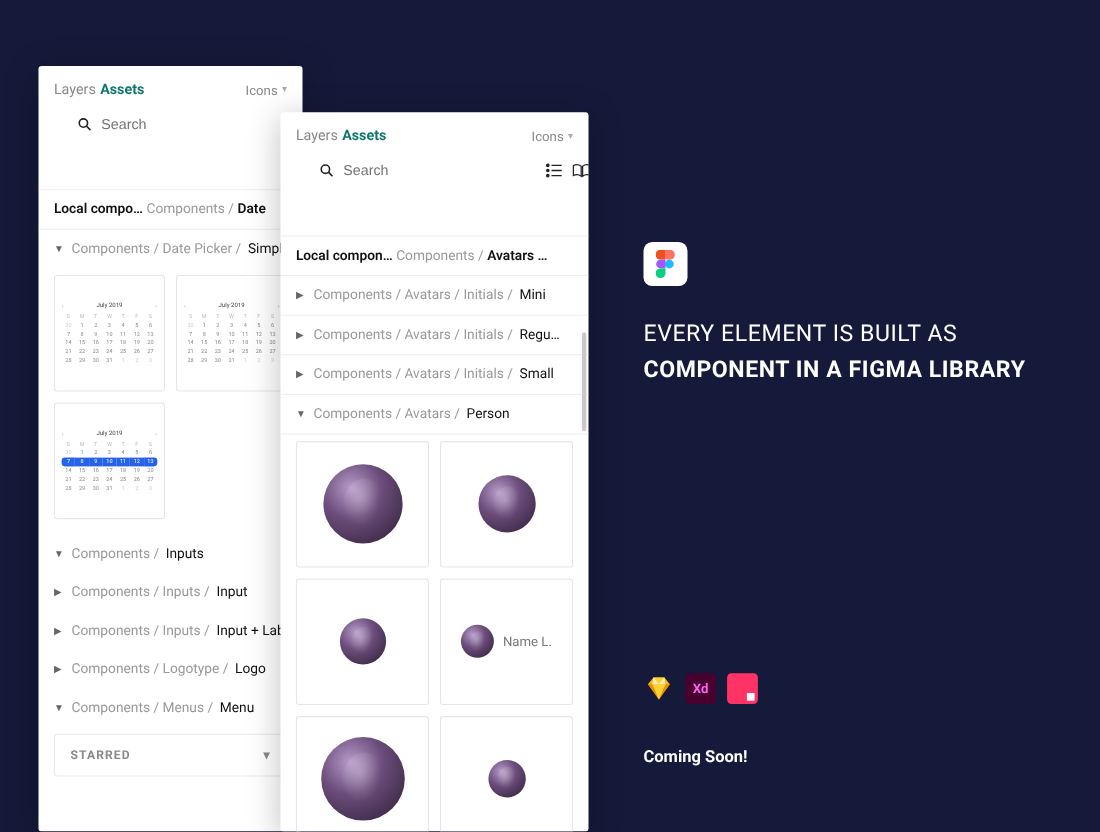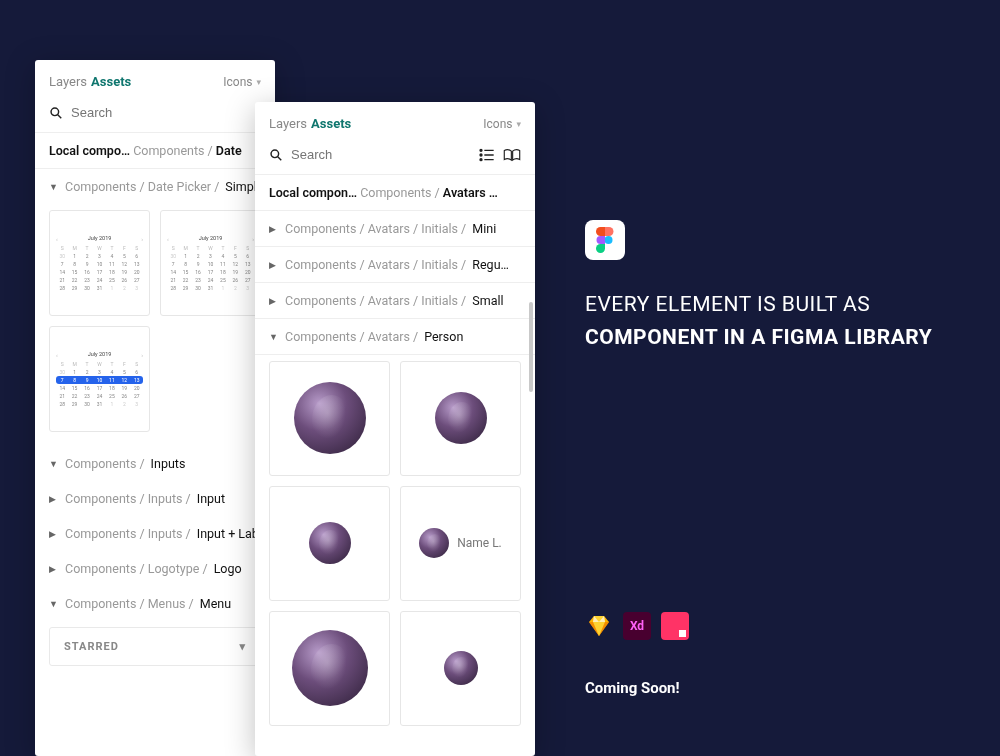--- a/index.html
+++ b/index.html
@@ -47,7 +47,7 @@
   .page-select { color:#888; font-size:12px; display:flex; align-items:center; gap:4px; cursor:pointer;}
   .page-select .chev { font-size:9px; color:#aaa;}
 
-  .search-row { display:flex; align-items:center; padding: 6px 14px 12px; gap:8px; }
+  .search-row { display:flex; align-items:center; padding: 6px 14px 12px; gap:8px;margin-left:21px; }
   .search-row input {
     border:none; outline:none; font-size:13px; color:#888; flex:1; background:transparent;
   }

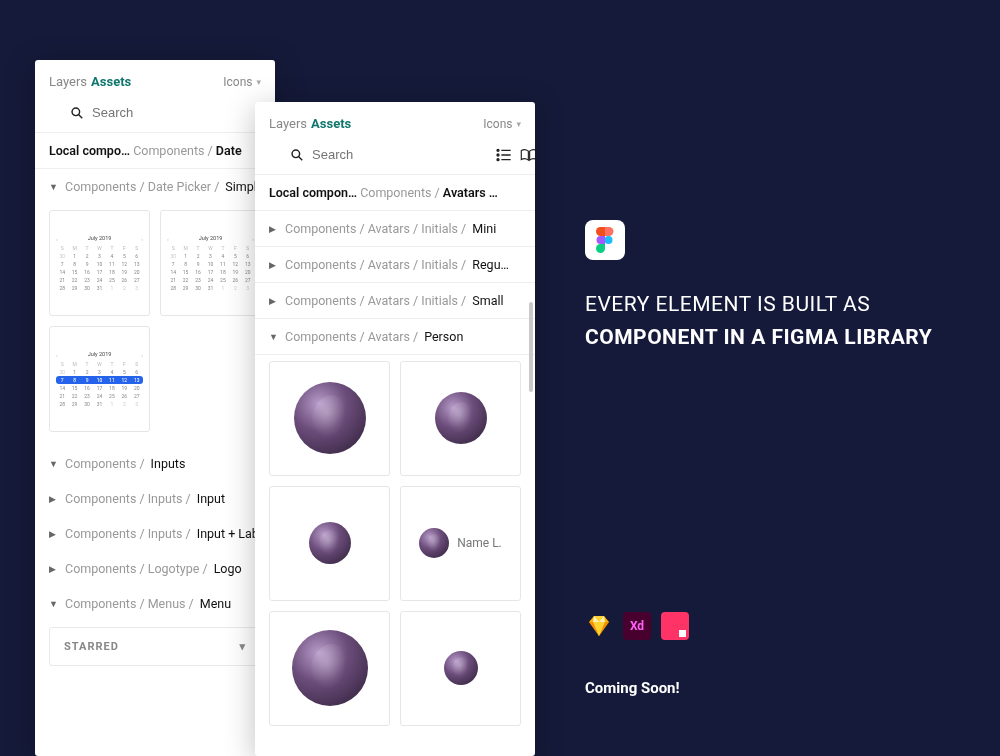--- a/index.html
+++ b/index.html
@@ -55,7 +55,7 @@
 
   .crumb-line {
     padding: 10px 14px; font-size: 12.5px; border-top:1px solid #eee; border-bottom: 1px solid #eee;
-    white-space: nowrap; overflow: hidden; text-overflow: ellipsis;
+    white-space: nowrap; overflow: hidden; text-overflow: ellipsis; margin-top: 40px;
   }
   .crumb-line .dim { color:#999; }
   .crumb-line .em { color:#111; font-weight: 600; }

